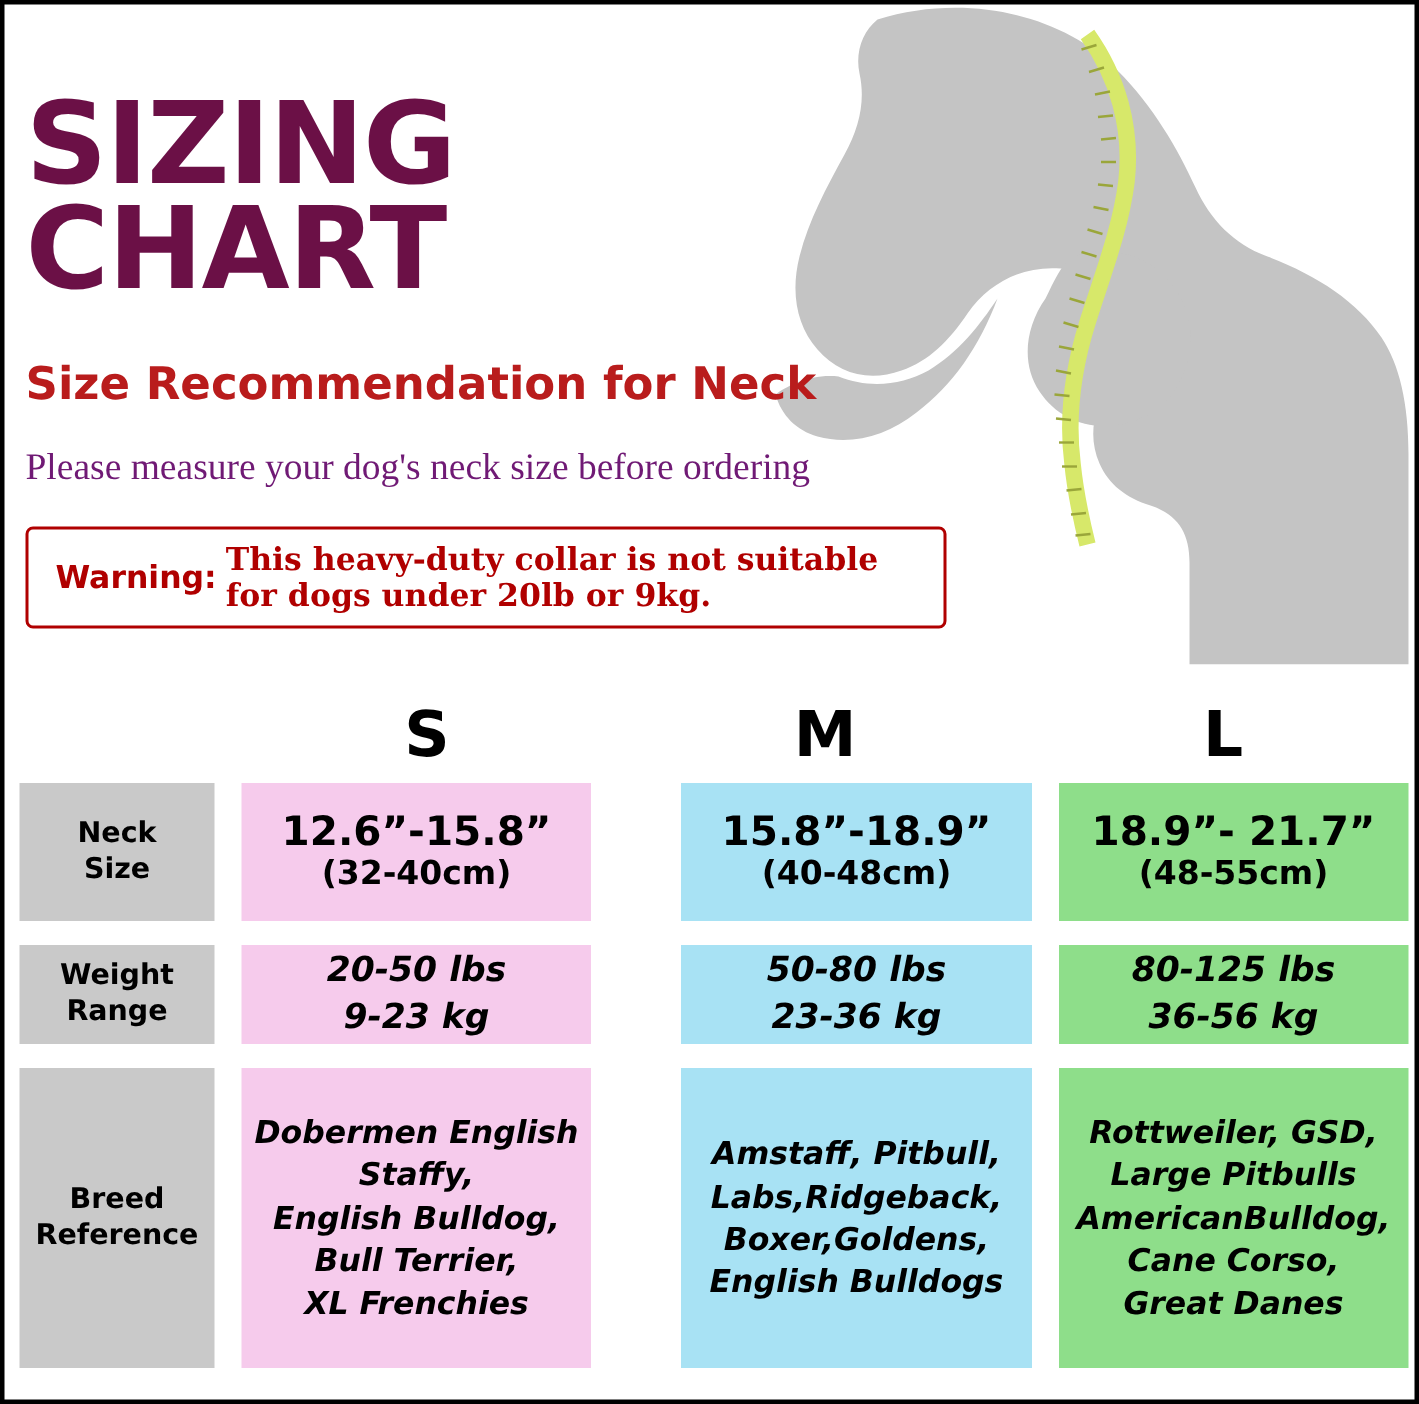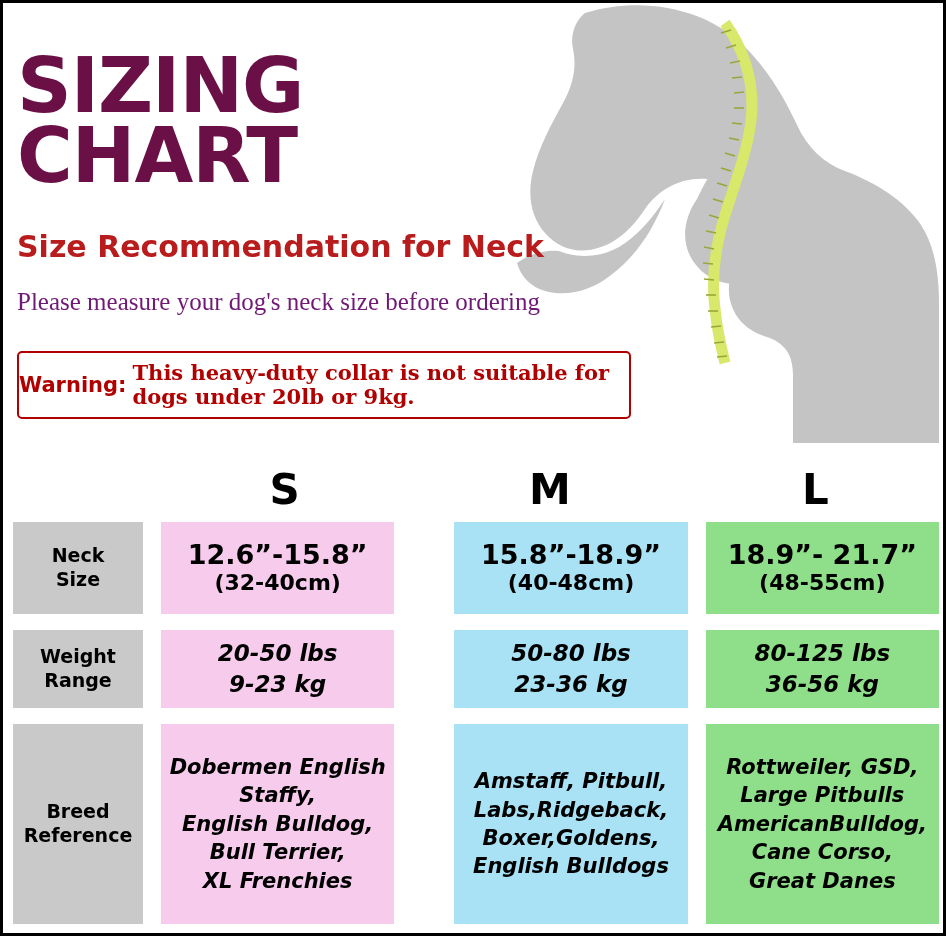--- a/index.html
+++ b/index.html
@@ -39,7 +39,7 @@
   .header {
     position: absolute;
     left: 14px;
-    top: 48px;
+    top: 58px;
     width: 660px;
   }
   .title {

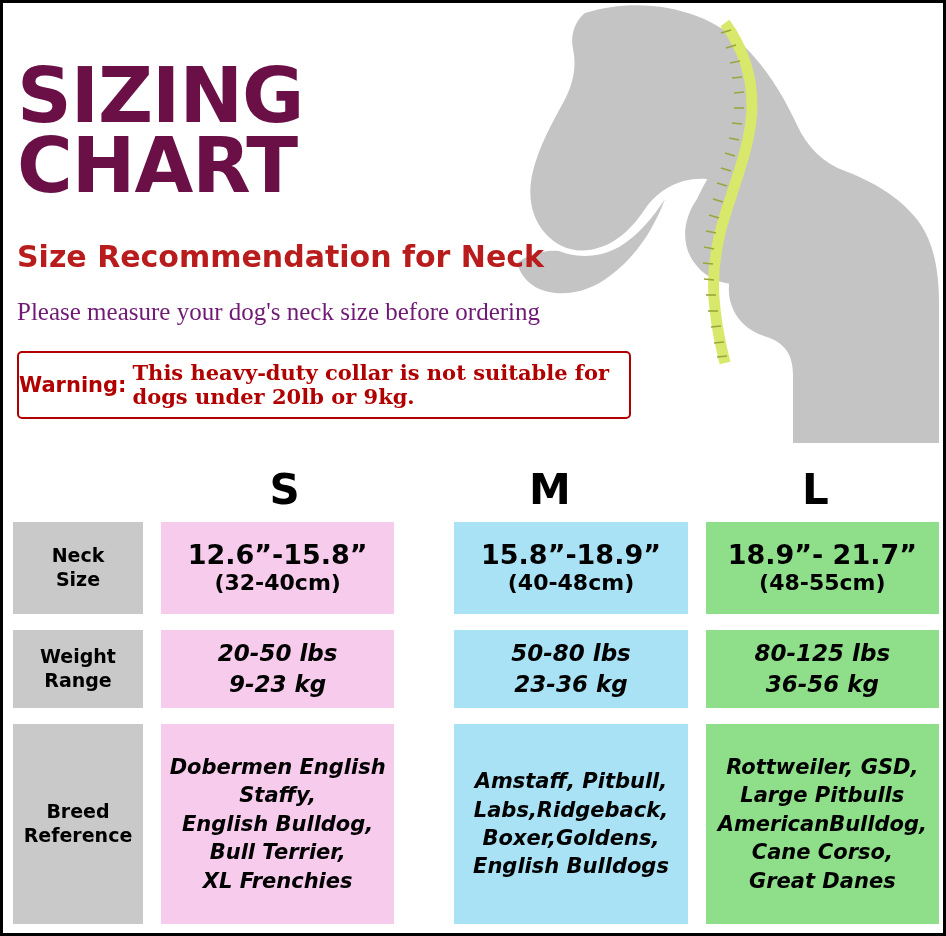--- a/index.html
+++ b/index.html
@@ -85,7 +85,7 @@
     color: #b00000;
     font-weight: bold;
     font-size: 21px;
-    padding: 0 6px 0 0;
+    padding: 0 6px 0 18px;
     white-space: nowrap;
     font-family: "DejaVu Sans", sans-serif;
   }

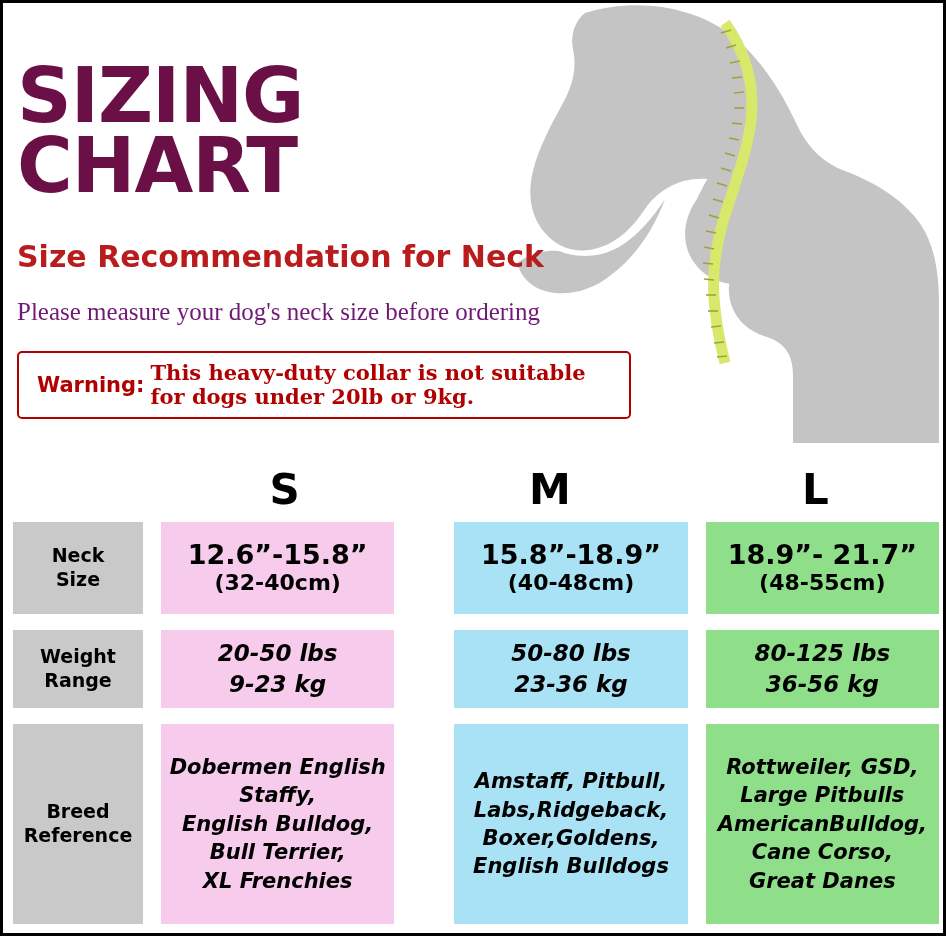--- a/index.html
+++ b/index.html
@@ -153,7 +153,7 @@
   .c-l { background: #8ede8a; }
 
   .neck-row .cell, .neck-row .cell-label { height: 92px; }
-  .weight-row .cell, .weight-row .cell-label { height: 78px; }
+  .weight-row .cell, .weight-row .cell-label { height: 66px; }
   .breed-row .cell, .breed-row .cell-label { height: 200px; }
 
   .big {

